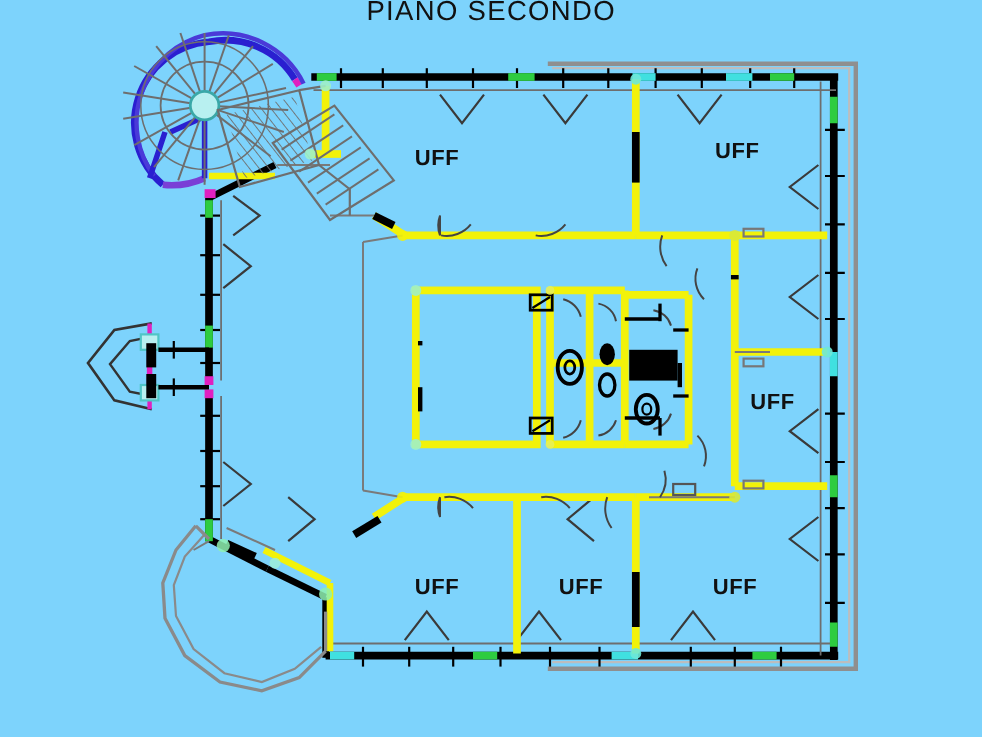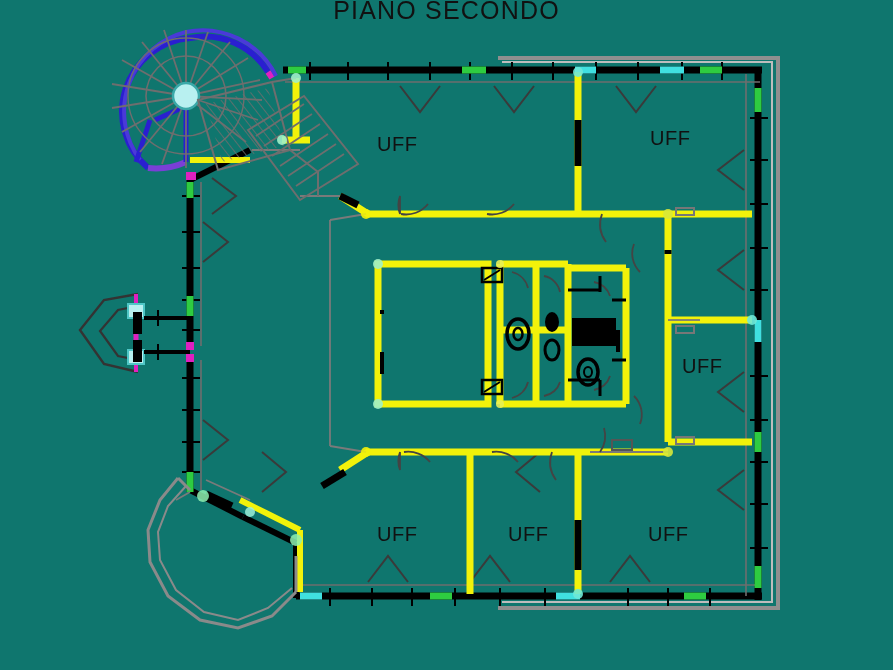--- a/index.html
+++ b/index.html
@@ -8,7 +8,7 @@
     font-family:"Liberation Sans", sans-serif;
     background:#fdfdfd;
   }
-  #stage{position:relative;width:893px;height:670px;background:#0f766e;}
+  #stage{position:relative;width:893px;height:670px;background:#7dd3fc;}
   #plan{position:absolute;left:0;top:0;width:893px;height:670px;}
   .ttl{
     position:absolute;left:0;top:-4px;width:893px;text-align:center;

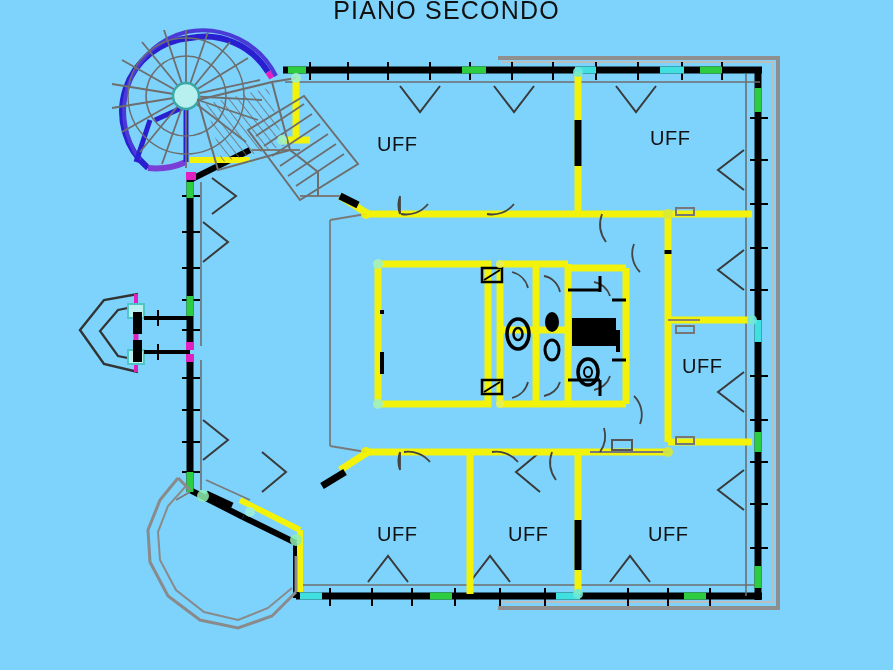--- a/index.html
+++ b/index.html
@@ -16,7 +16,7 @@
     white-space:nowrap;
   }
   .rmlbl{
-    position:absolute;font-size:20px;color:#111;font-weight:400;
+    position:absolute;font-size:20px;color:#111;font-weight:700;
     letter-spacing:0.5px;font-family:"Liberation Sans", sans-serif;
     white-space:nowrap;
   }

